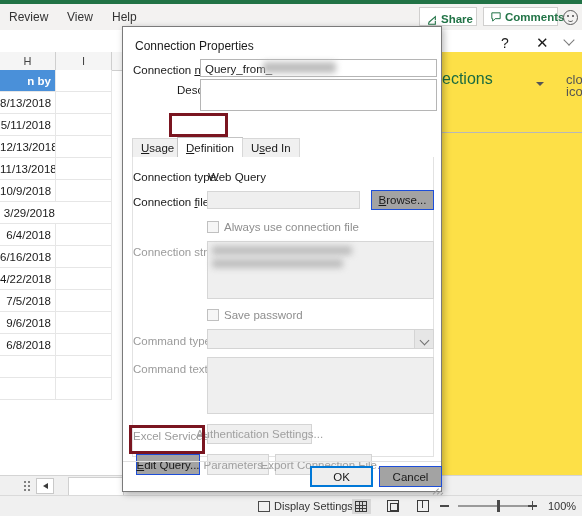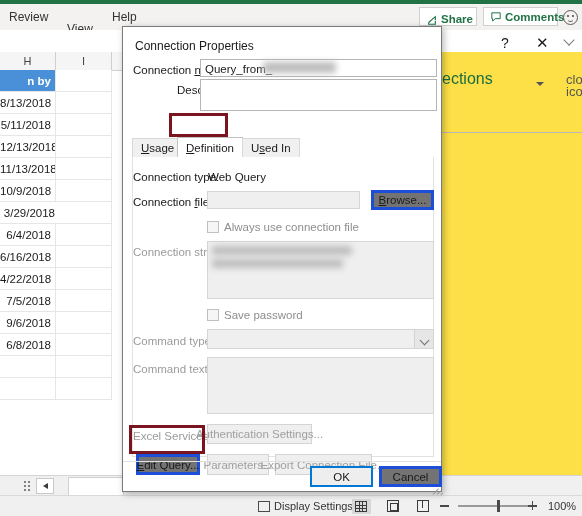--- a/index.html
+++ b/index.html
@@ -579,7 +579,7 @@
 
   <div class="ribbon-tabs">
     <div class="rtab" style="left:2px;">Review</div>
-    <div class="rtab" style="left:60px;margin-top:12px;">View</div>
+    <div class="rtab" style="left:60px;">View</div>
     <div class="rtab" style="left:105px;">Help</div>
 
     <div class="ribbon-right-btn" style="left:419px; width:58px;align-items:flex-end;">

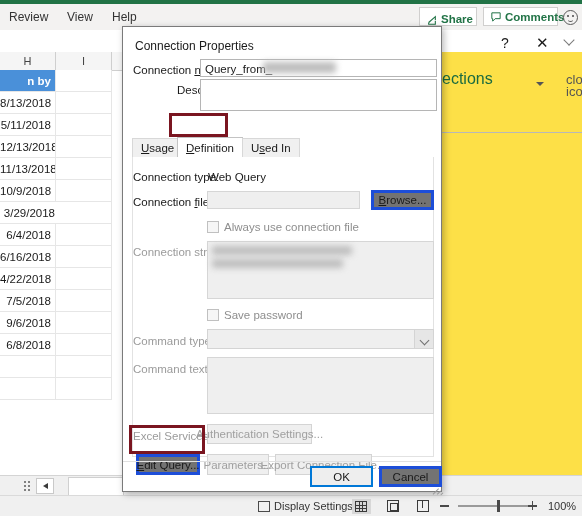--- a/index.html
+++ b/index.html
@@ -480,8 +480,8 @@
 
   .btn {
     position: absolute;
-    background: #737373;
-    border: 3px solid #1d4ed8;
+    background: #a3a3a3;
+    border: 1px solid #1d4ed8;
     box-sizing: border-box;
     font-size: 11.5px;
     color: #1a1a1a;

